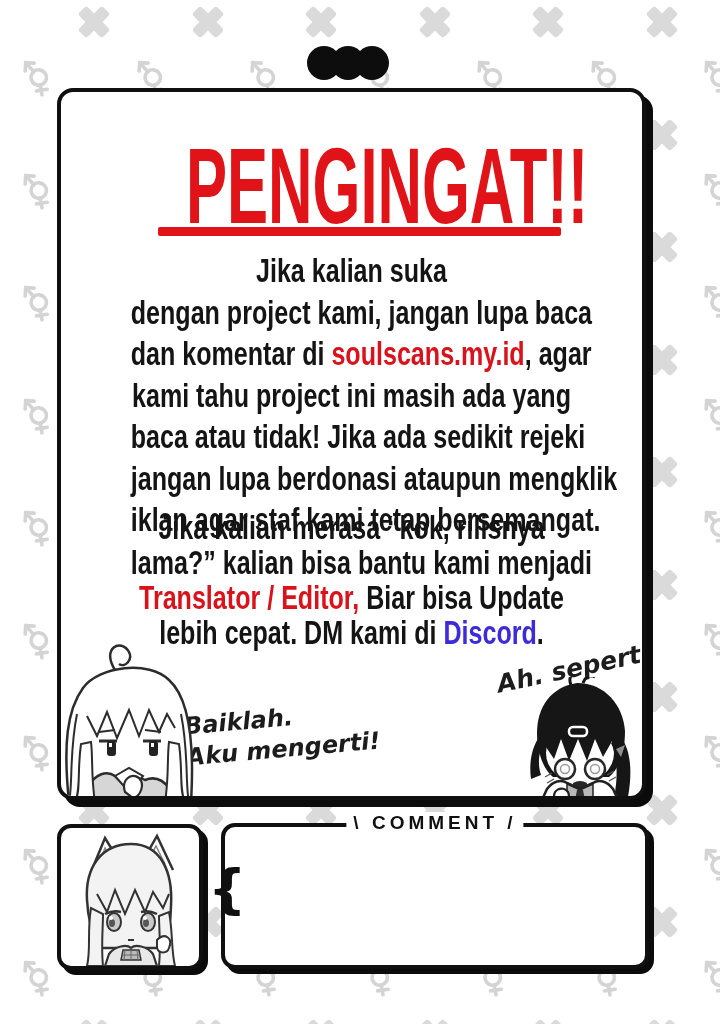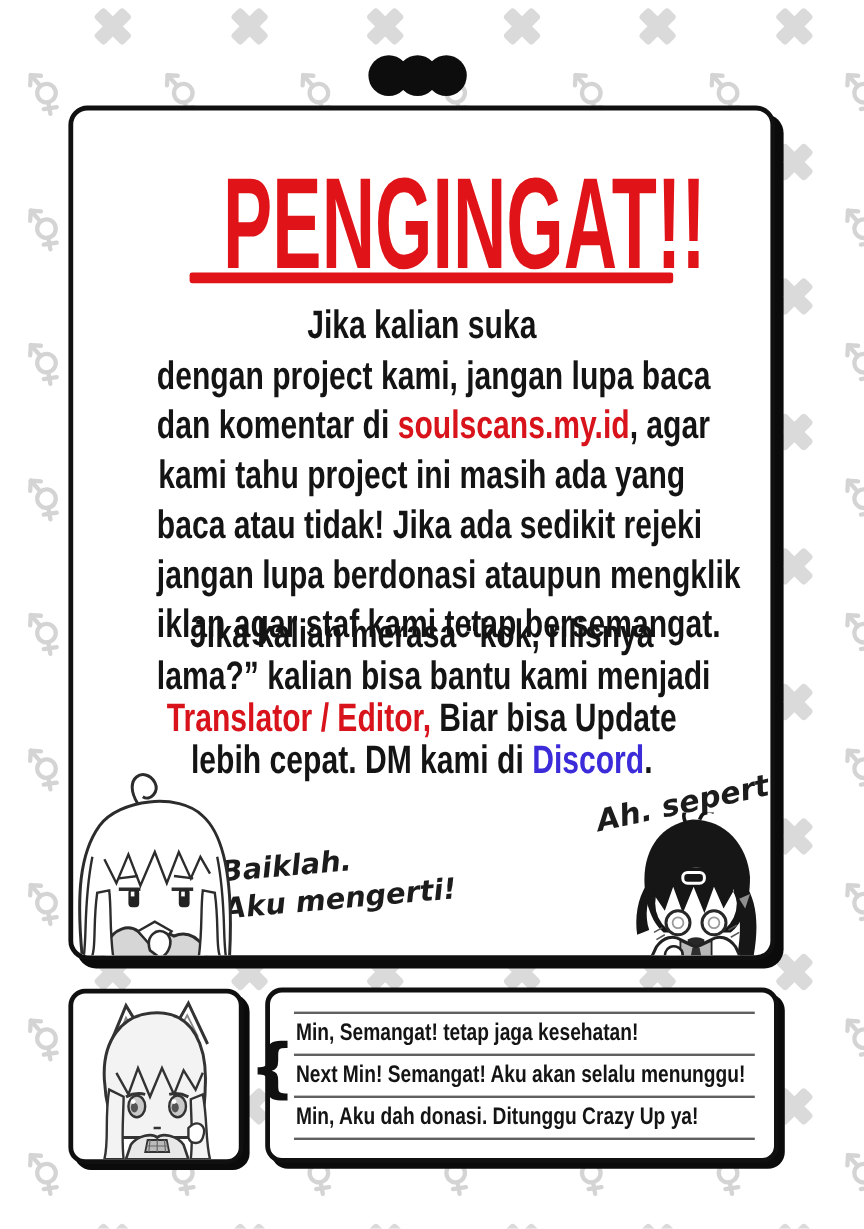--- a/index.html
+++ b/index.html
@@ -881,6 +881,7 @@
   </div>
 
   <div class="comment-box">
+    <div class="comment-header">\ COMMENT /</div>
     <div class="comment-brace">{</div>
     <div class="comment-rows">
       <div class="comment-row">

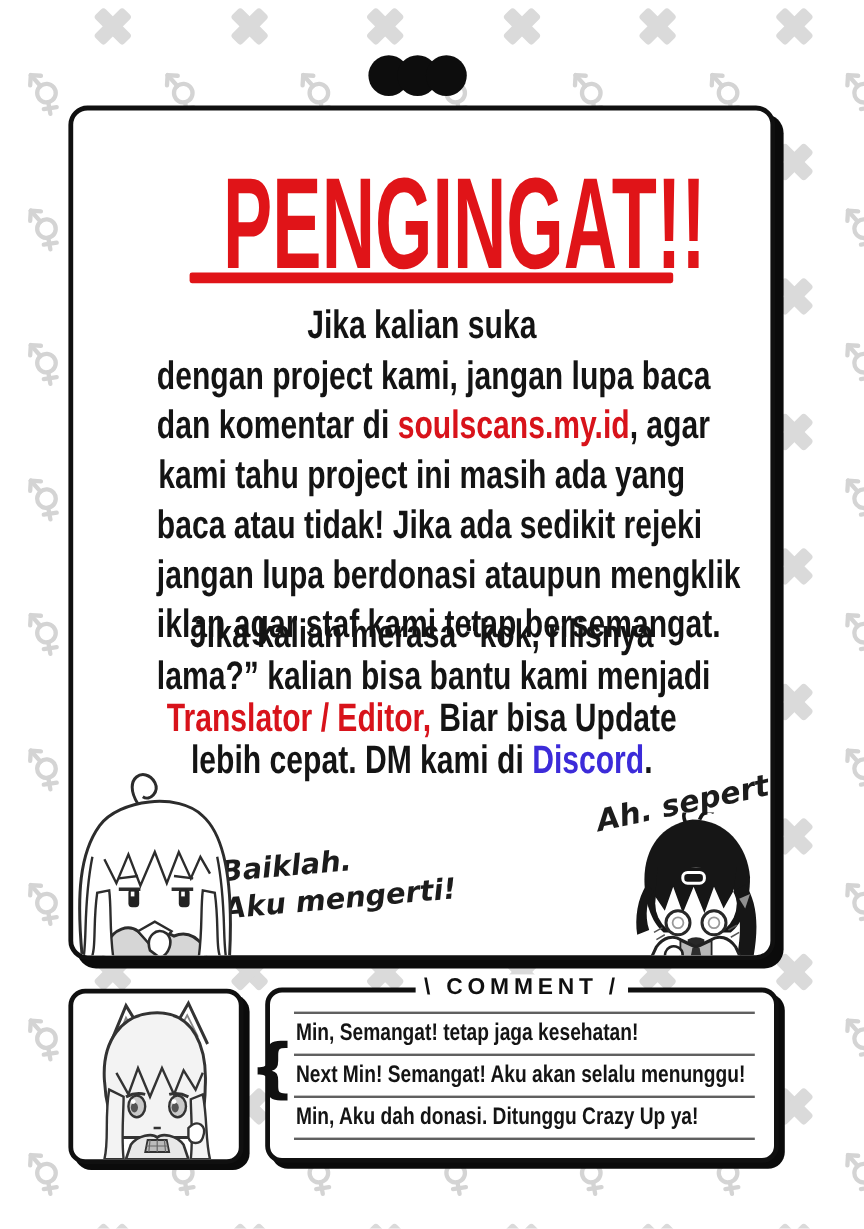--- a/index.html
+++ b/index.html
@@ -883,17 +883,6 @@
   <div class="comment-box">
     <div class="comment-header">\ COMMENT /</div>
     <div class="comment-brace">{</div>
-    <div class="comment-rows">
-      <div class="comment-row">
-          <span>Min, Semangat! tetap jaga kesehatan!</span>
-        </div>
-      <div class="comment-row">
-          <span>Next Min! Semangat! Aku akan selalu menunggu!</span>
-        </div>
-      <div class="comment-row">
-          <span>Min, Aku dah donasi. Ditunggu Crazy Up ya!</span>
-        </div>
-    </div>
   </div>
 
 </div>

